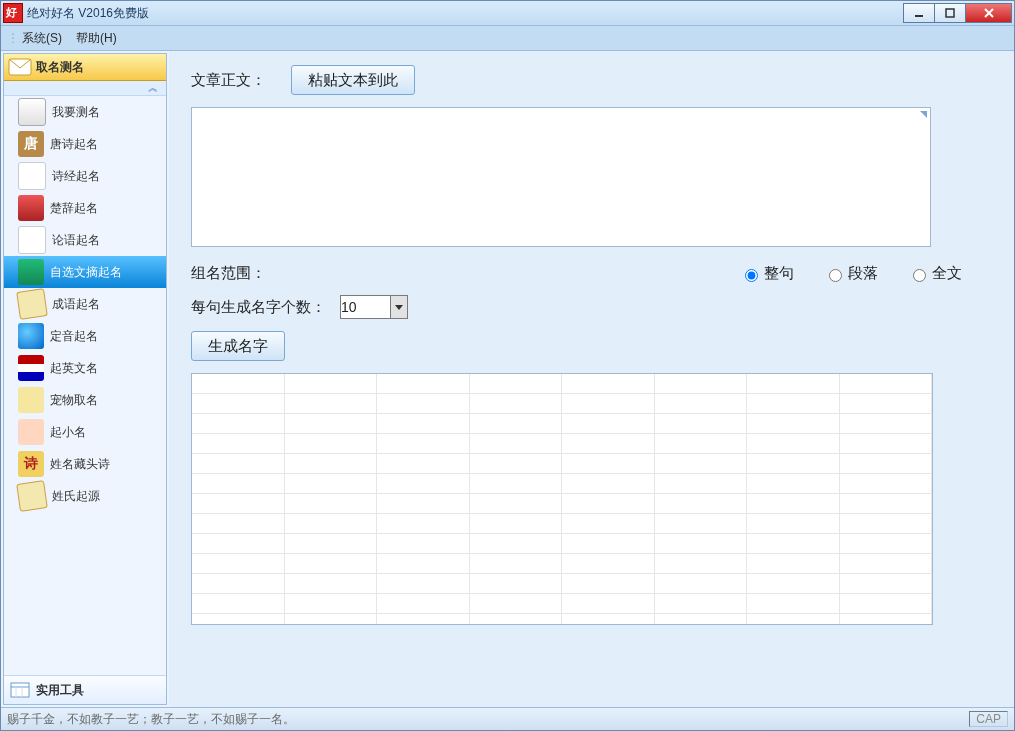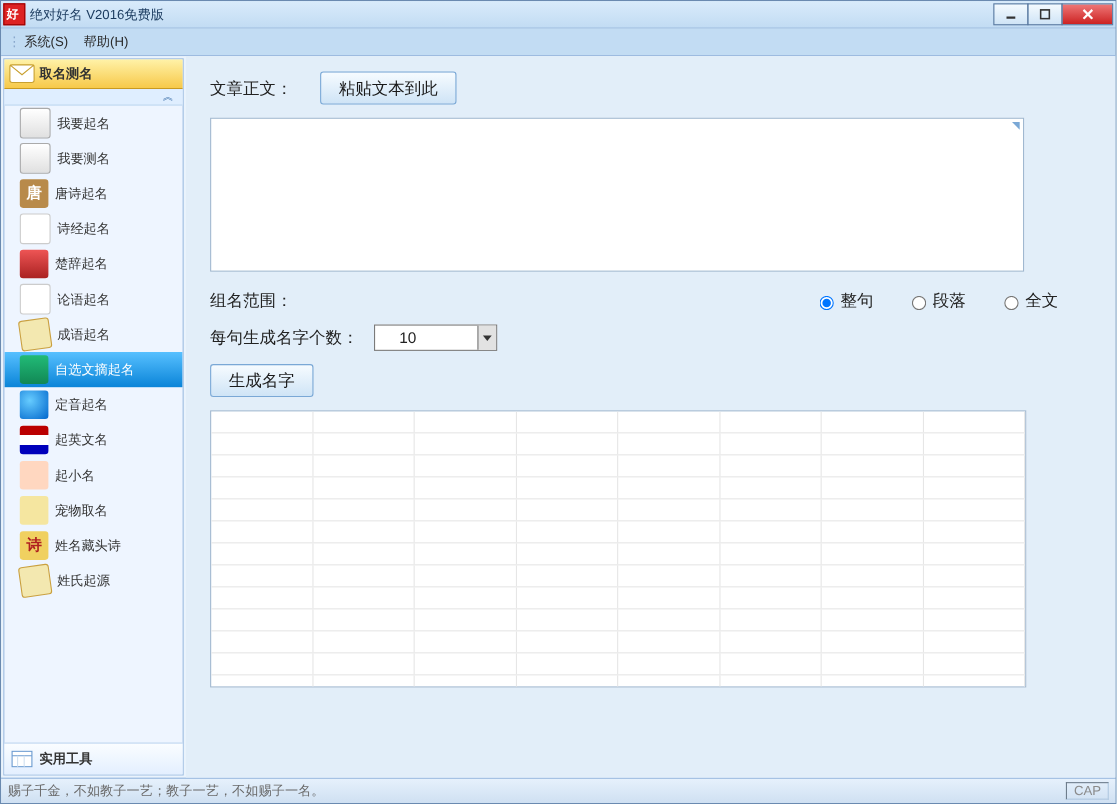--- a/index.html
+++ b/index.html
@@ -116,10 +116,6 @@
       <div class="sb-list" id="sb-list">
           <div class="sb-item">
             <div class="ico ico-person"></div>
-            <span class="lab">我要起名</span>
-          </div>
-          <div class="sb-item">
-            <div class="ico ico-person"></div>
             <span class="lab">我要测名</span>
           </div>
           <div class="sb-item">

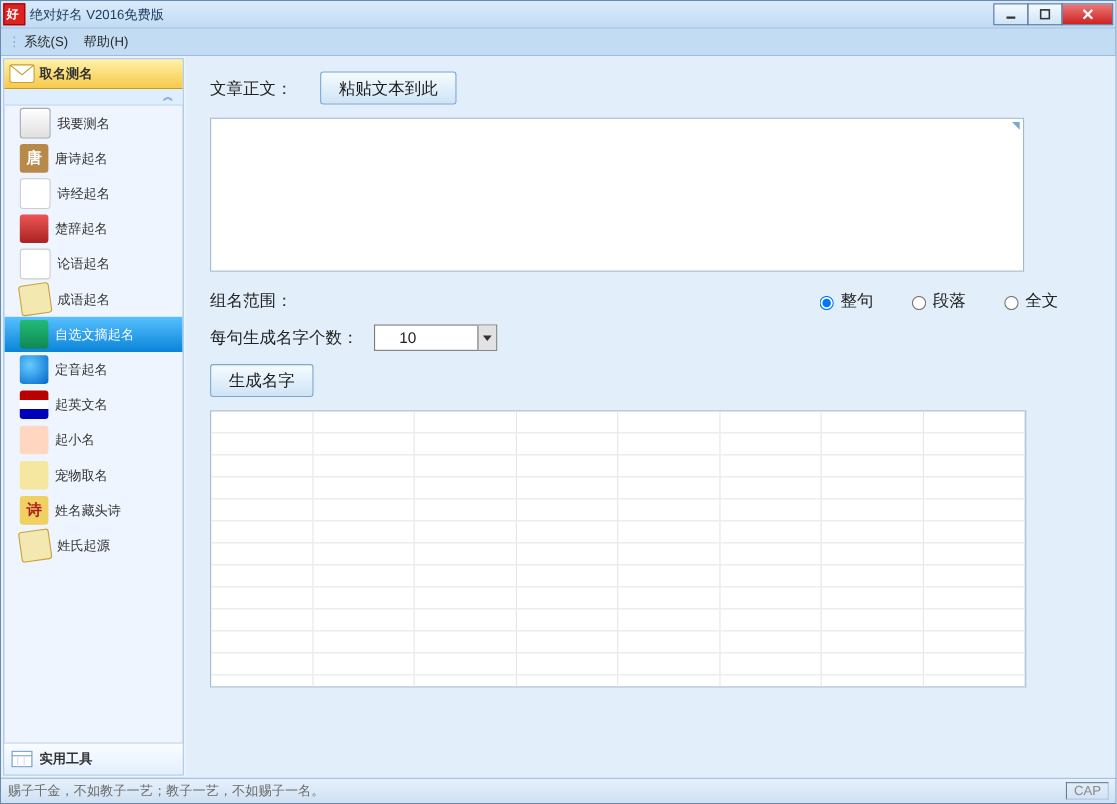--- a/index.html
+++ b/index.html
@@ -134,13 +134,13 @@
             <div class="ico ico-list"></div>
             <span class="lab">论语起名</span>
           </div>
-          <div class="sb-item">
-            <div class="ico ico-scroll"></div>
-            <span class="lab">成语起名</span>
-          </div>
           <div class="sb-item selected">
             <div class="ico ico-book"></div>
             <span class="lab">自选文摘起名</span>
+          </div>
+          <div class="sb-item">
+            <div class="ico ico-scroll"></div>
+            <span class="lab">成语起名</span>
           </div>
           <div class="sb-item">
             <div class="ico ico-sound"></div>

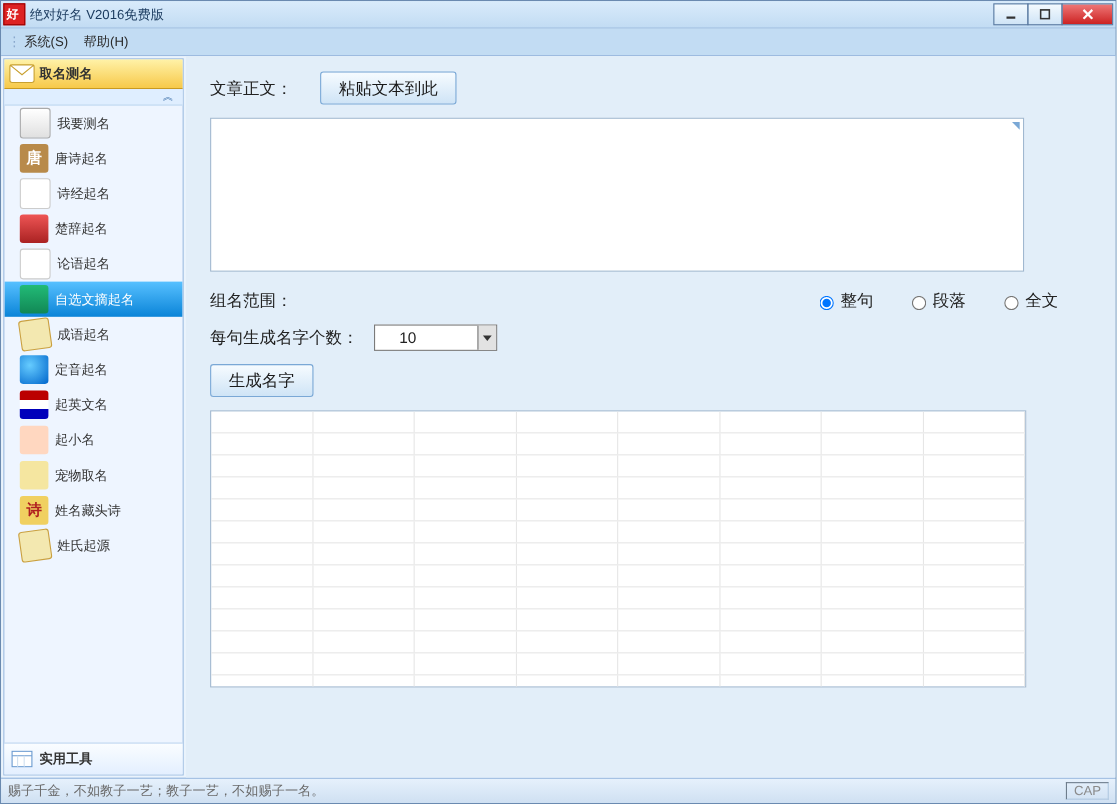--- a/index.html
+++ b/index.html
@@ -43,7 +43,7 @@
   .radio-group{display:flex;align-items:center;}
   .radio-group label{display:flex;align-items:center;margin-right:30px;font-size:15px;}
   .radio-group input{margin-right:6px;}
-  .combo{width:66px;height:22px;border:1px solid #7a7a7a;background:#fff;display:inline-flex;align-items:center;padding:0 22px;font-size:14px;position:relative;margin-left:14px;}
+  .combo{width:66px;height:22px;border:1px solid #7a7a7a;background:#fff;display:inline-flex;align-items:center;padding:0 0;font-size:14px;position:relative;margin-left:14px;}
   .combo .dd{position:absolute;right:0;top:0;bottom:0;width:16px;background:#e2e2e2;border-left:1px solid #7a7a7a;display:flex;align-items:center;justify-content:center;}
   .combo .dd::after{content:"";width:0;height:0;border-left:4px solid transparent;border-right:4px solid transparent;border-top:5px solid #333;}
   .grid{width:740px;height:250px;border:1px solid #a0b8d0;background:#fff;overflow:hidden;}

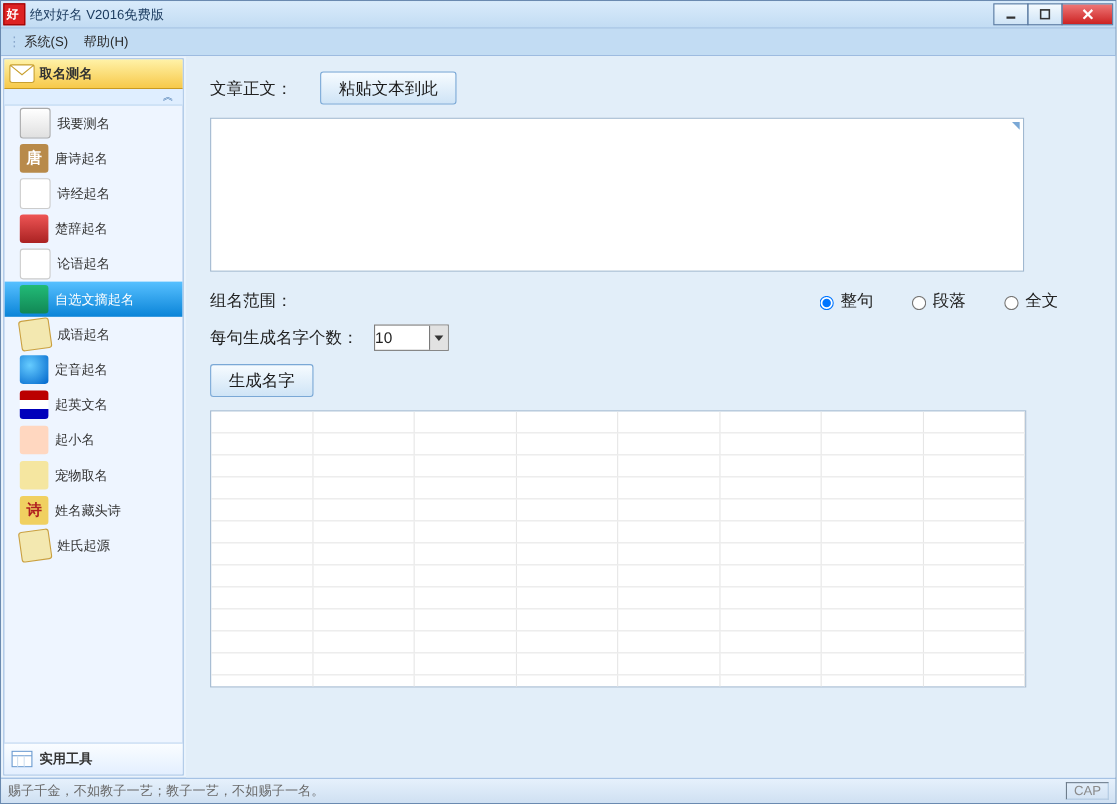--- a/index.html
+++ b/index.html
@@ -151,12 +151,12 @@
             <span class="lab">起英文名</span>
           </div>
           <div class="sb-item">
+            <div class="ico ico-dog"></div>
+            <span class="lab">宠物取名</span>
+          </div>
+          <div class="sb-item">
             <div class="ico ico-baby"></div>
             <span class="lab">起小名</span>
-          </div>
-          <div class="sb-item">
-            <div class="ico ico-dog"></div>
-            <span class="lab">宠物取名</span>
           </div>
           <div class="sb-item">
             <div class="ico ico-poem">诗</div>

